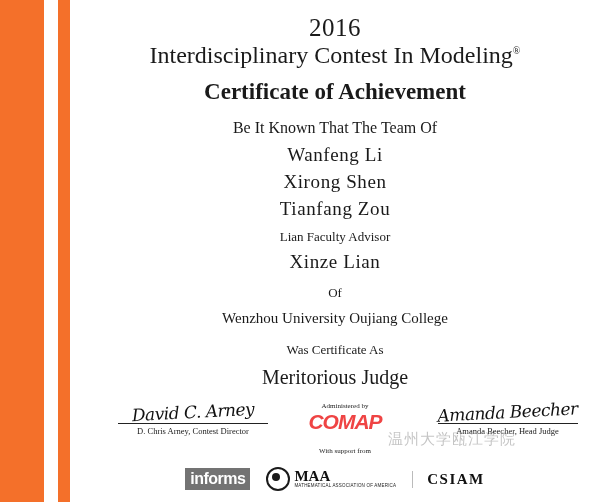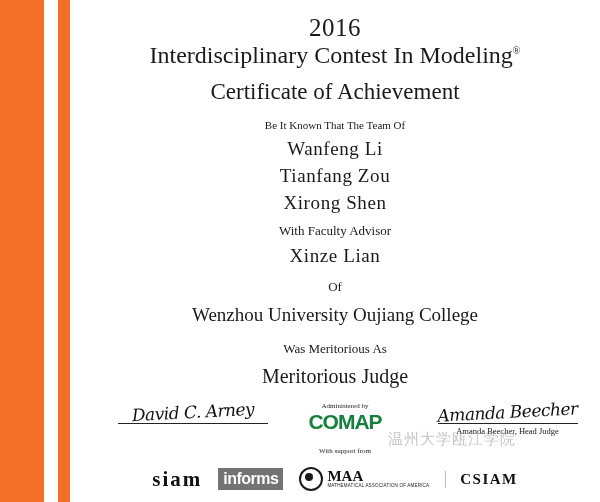--- a/index.html
+++ b/index.html
@@ -71,6 +71,7 @@
     margin-top: 10px;
     font-size: 23px;
     color: #1a1a1a;
+    font-weight: bold;
   }
   .small-line {
     margin-top: 14px;

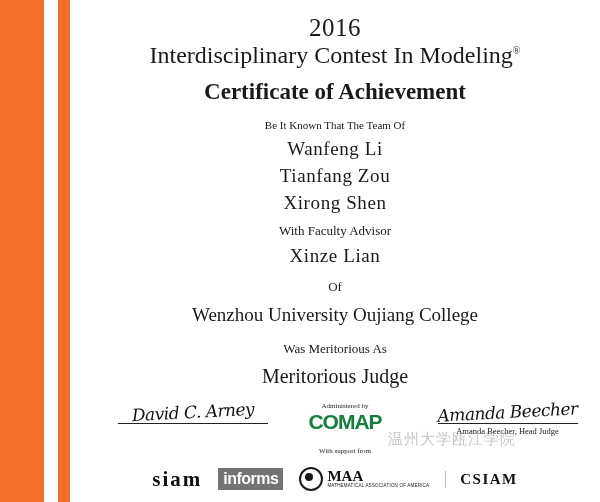--- a/index.html
+++ b/index.html
@@ -75,7 +75,7 @@
   }
   .small-line {
     margin-top: 14px;
-    font-size: 11px;
+    font-size: 16px;
     color: #1a1a1a;
   }
   .name {

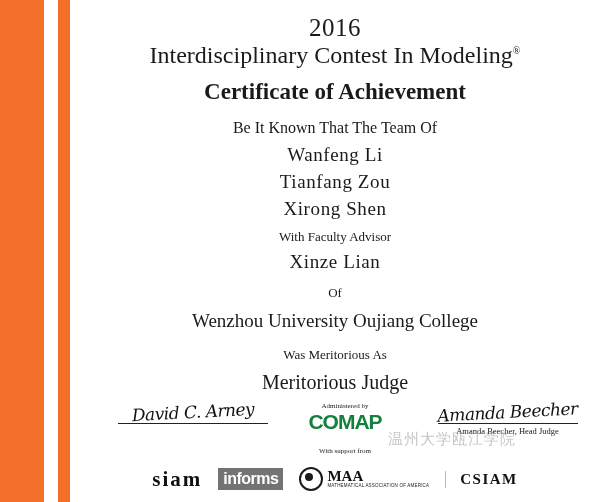--- a/index.html
+++ b/index.html
@@ -286,8 +286,8 @@
     <div class="small-line">Be It Known That The Team Of</div>
 
     <div class="name first">Wanfeng  Li</div>
+    <div class="name">Xirong  Shen</div>
     <div class="name">Tianfang  Zou</div>
-    <div class="name">Xirong  Shen</div>
 
     <div class="advisor-label">With Faculty Advisor</div>
     <div class="advisor-name">Xinze  Lian</div>

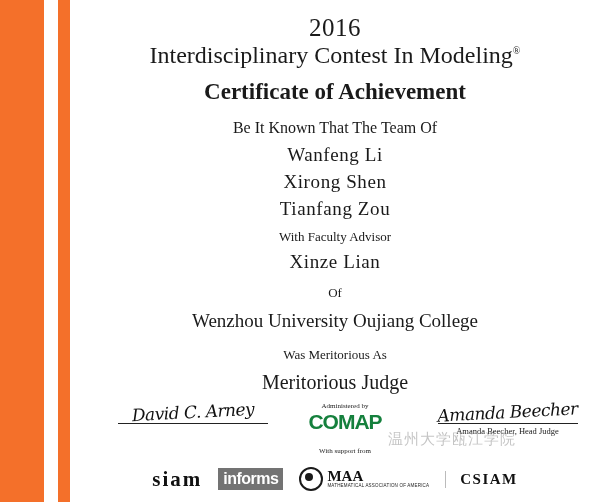--- a/index.html
+++ b/index.html
@@ -289,7 +289,7 @@
     <div class="name">Xirong  Shen</div>
     <div class="name">Tianfang  Zou</div>
 
-    <div class="advisor-label">With Faculty Advisor</div>
+    <div class="advisor-label">Lian Faculty Advisor</div>
     <div class="advisor-name">Xinze  Lian</div>
 
     <div class="of">Of</div>

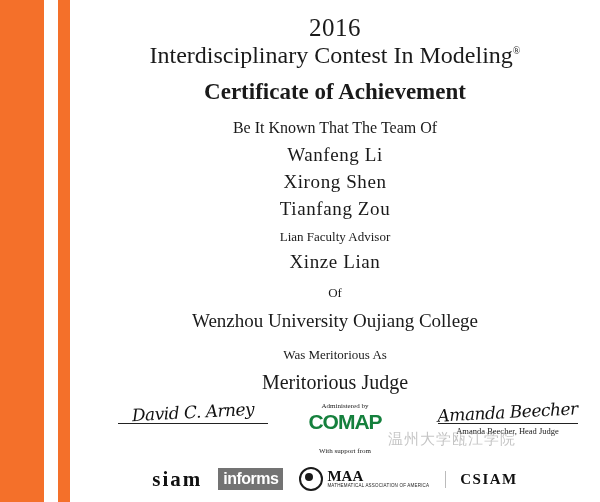--- a/index.html
+++ b/index.html
@@ -105,7 +105,7 @@
   }
   .school {
     margin-top: 9px;
-    font-size: 19px;
+    font-size: 15px;
     color: #1a1a1a;
     text-align: center;
   }

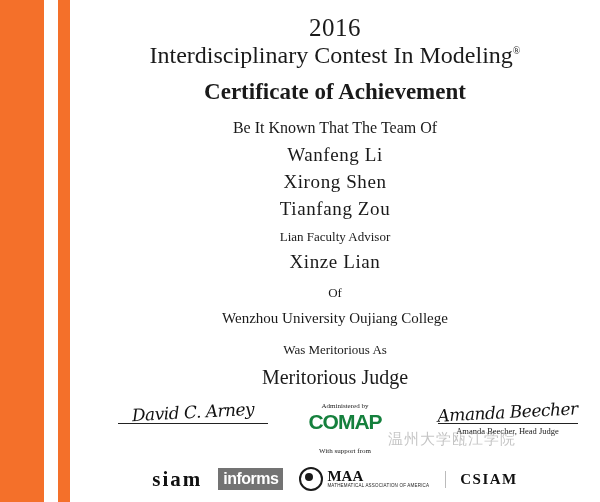--- a/index.html
+++ b/index.html
@@ -295,7 +295,7 @@
     <div class="of">Of</div>
     <div class="school">Wenzhou University Oujiang College</div>
 
-    <div class="designated">Was Meritorious As</div>
+    <div class="designated">Was Certificate As</div>
     <div class="award">Meritorious Judge</div>
   </div>
 

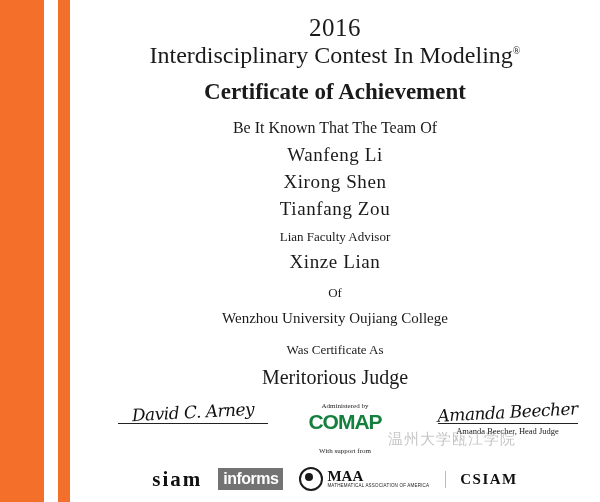--- a/index.html
+++ b/index.html
@@ -304,6 +304,7 @@
     <div class="sig-block sig-left">
       <div class="sig-script">David C. Arney</div>
       <div class="sig-rule"></div>
+      <div class="sig-caption">D. Chris Arney, Contest Director</div>
     </div>
 
     <div class="sig-block sig-mid">

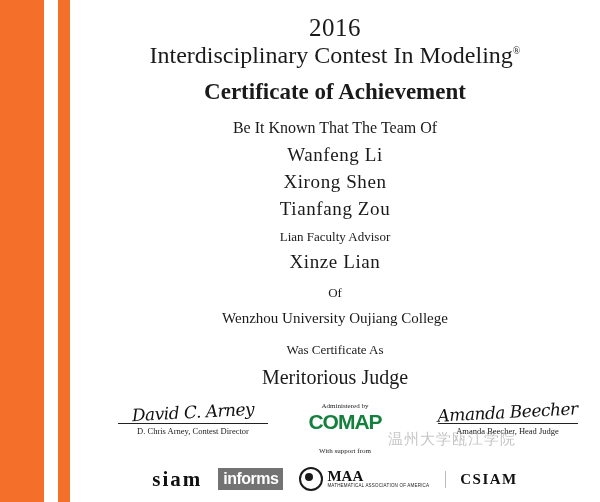--- a/index.html
+++ b/index.html
@@ -166,8 +166,9 @@
   .comap {
     font-family: "Liberation Sans", sans-serif;
     font-weight: bold;
+    font-style: italic;
     font-size: 21px;
-    color: #15803d;
+    color: #ef4444;
     letter-spacing: -1px;
     line-height: 1;
   }

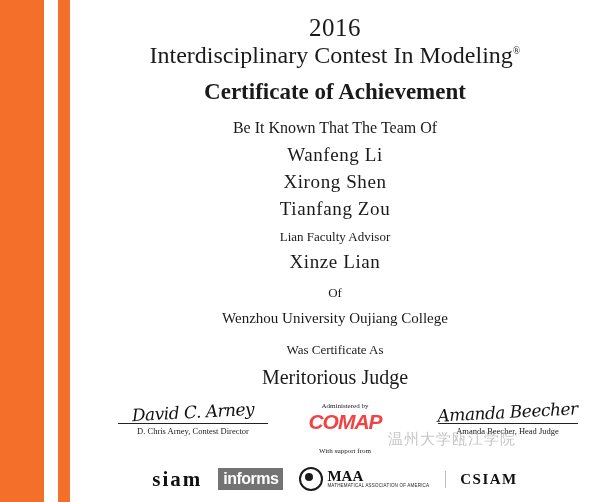--- a/index.html
+++ b/index.html
@@ -322,7 +322,6 @@
   </div>
 
   <div class="sponsors">
-    <div class="logo-siam">siam</div>
     <div class="logo-informs">informs</div>
     <div class="logo-maa">
       <div class="maa-seal"></div>

